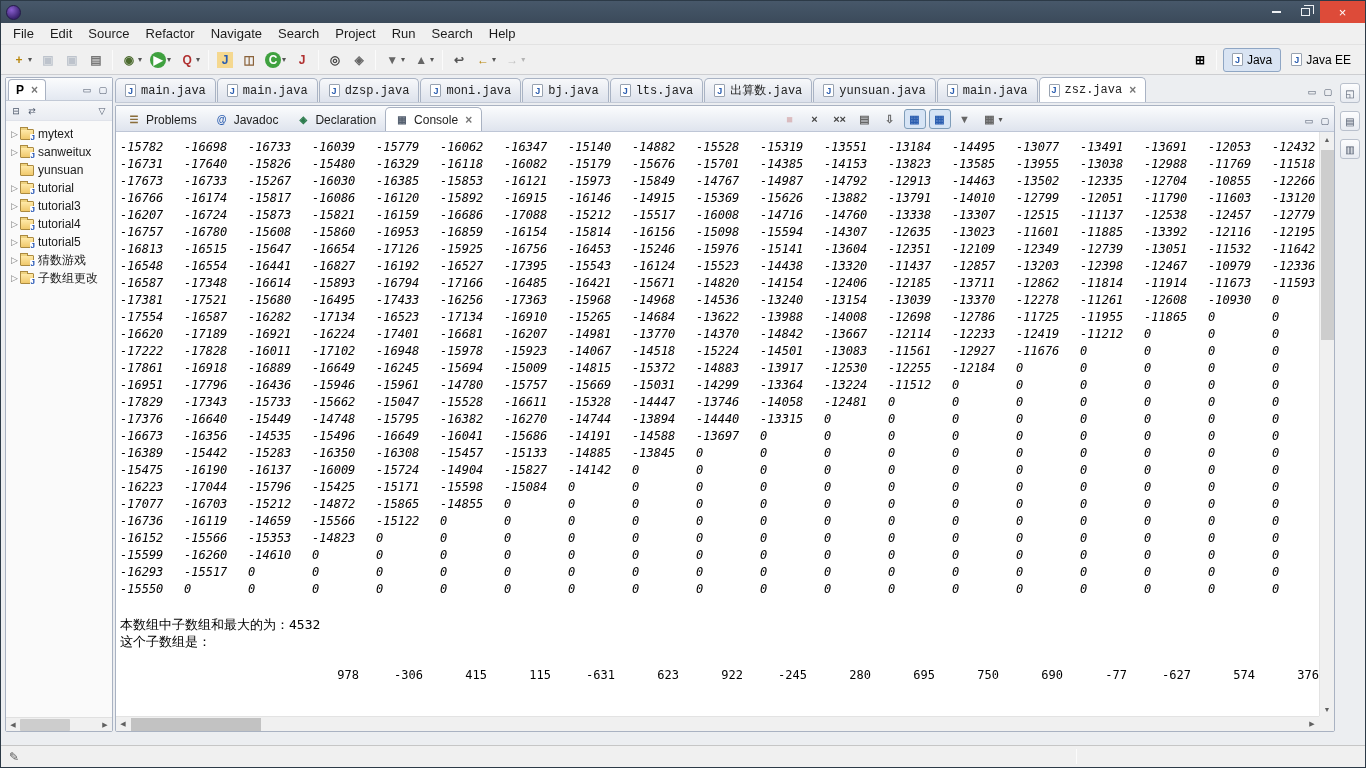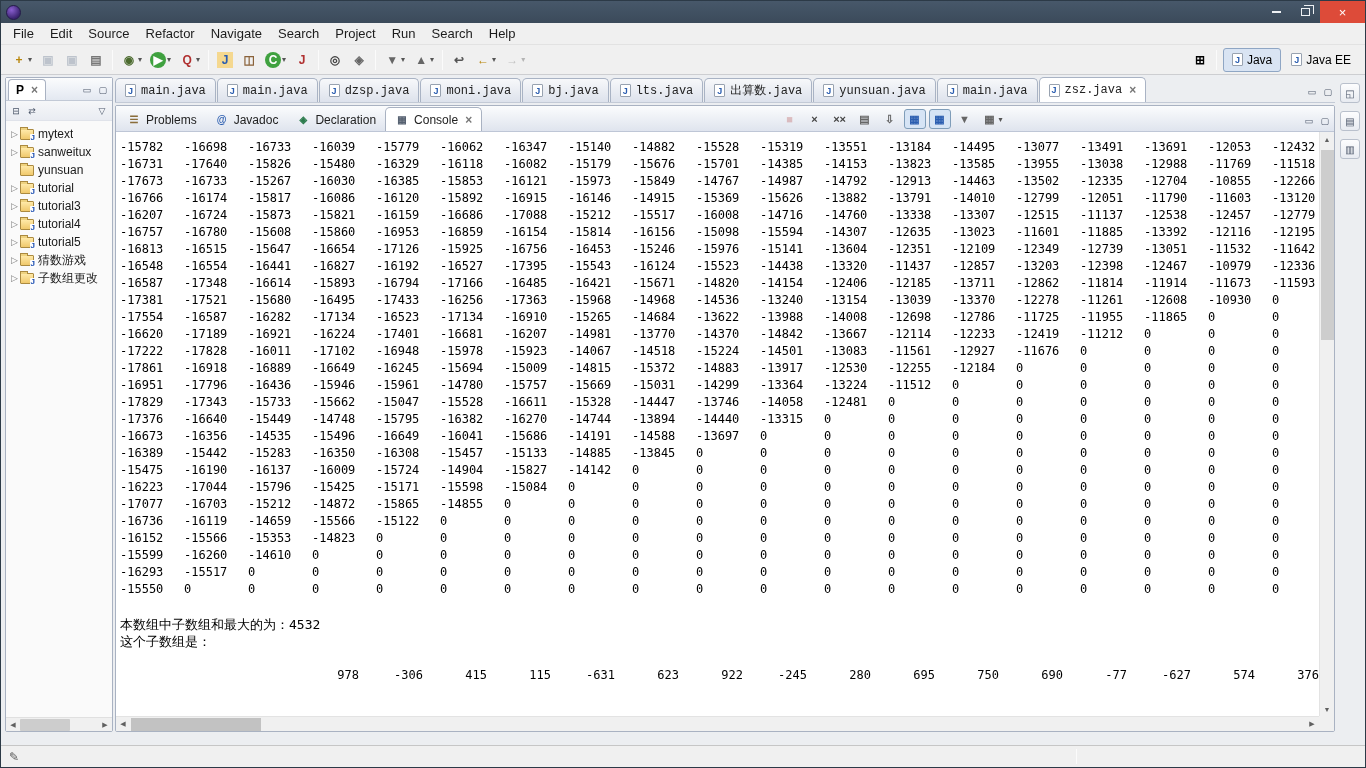--- a/index.html
+++ b/index.html
@@ -81,7 +81,7 @@
 
   .console-body { position:absolute; top:26px; left:0; right:15px; bottom:15px; overflow:hidden; font-family:"DejaVu Sans Mono","Liberation Mono",monospace; color:#000; }
   .cheader { padding:3px 0 0 4px; font-size:12px; white-space:pre; }
-  .cgrid { margin-top:7px; padding-left:4px; }
+  .cgrid { margin-top:7px; padding-left:4px;font-style:italic; }
   .crow { height:17px; line-height:17px; white-space:nowrap; font-size:12px; }
   .ccell { display:inline-block; width:64px; }
   .csum { padding-left:4px; font-size:13px; line-height:17px; }

